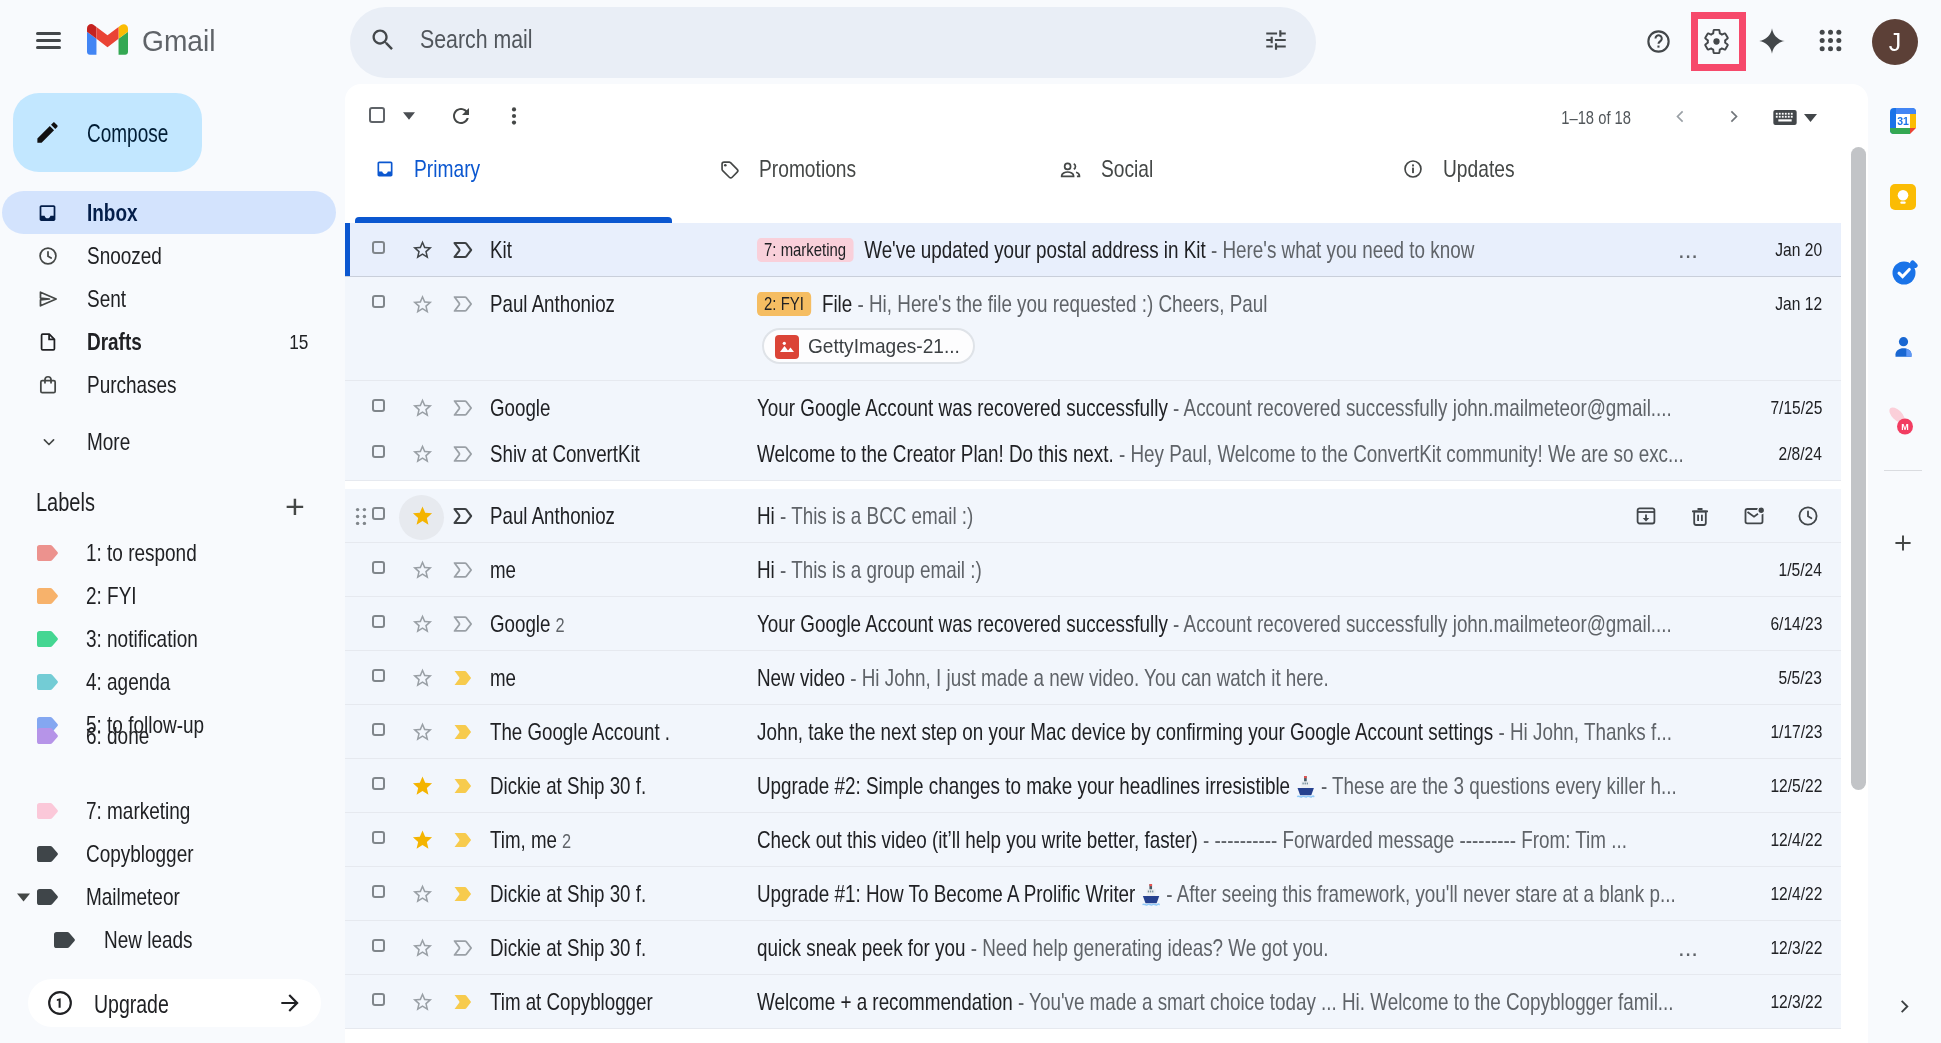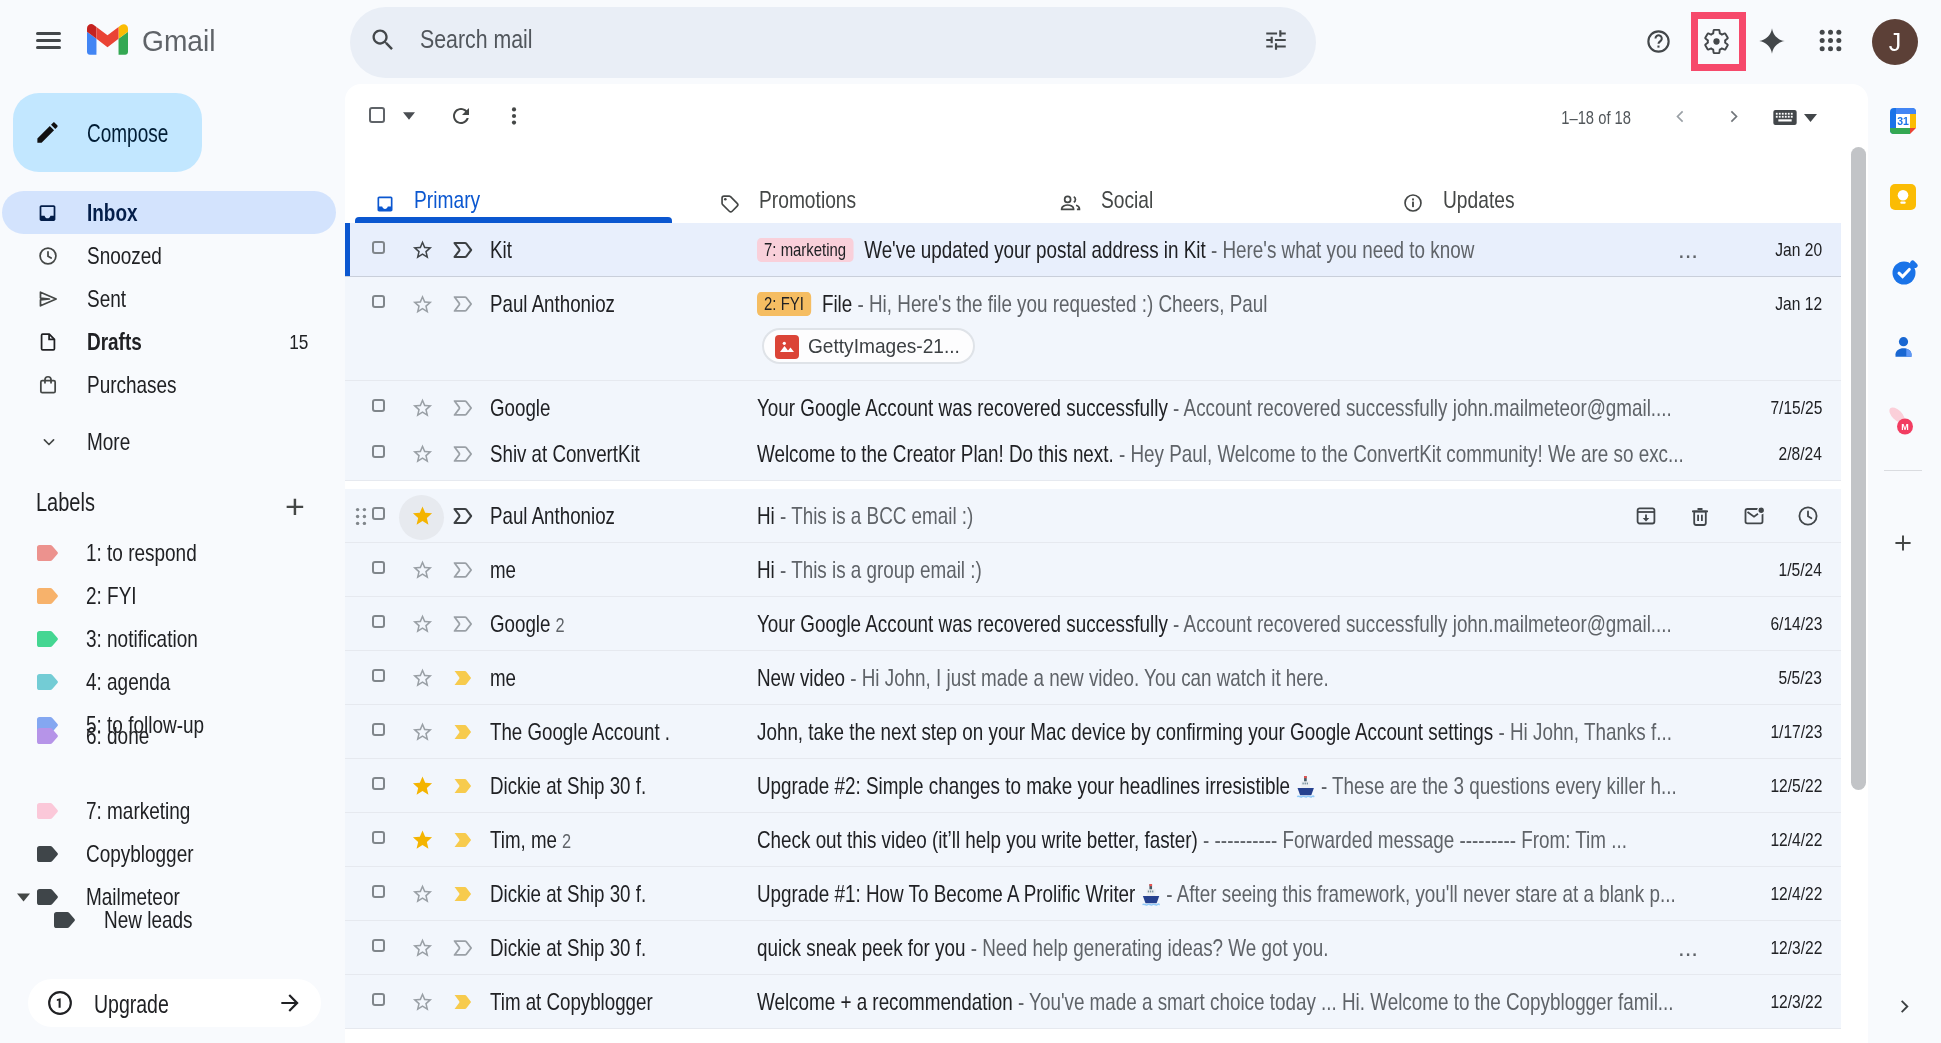--- a/index.html
+++ b/index.html
@@ -48,7 +48,7 @@
   #rows .cb { border-color:#80868b; }
 
   
-  .tab { position:absolute; top:72px; height:58px; display:flex; align-items:flex-end; }
+  .tab { position:absolute; top:56px; height:58px; display:flex; align-items:center; }
   .tab .ticon { margin-right:19px; }
   .tab .ttxt { font-size:24px; color:#444746; transform:scaleX(.8); transform-origin:0 50%; }
   #tab-underline { position:absolute; left:10px; top:133px; width:317px; height:6px; background:#0b57d0; border-radius:4px 4px 0 0; }

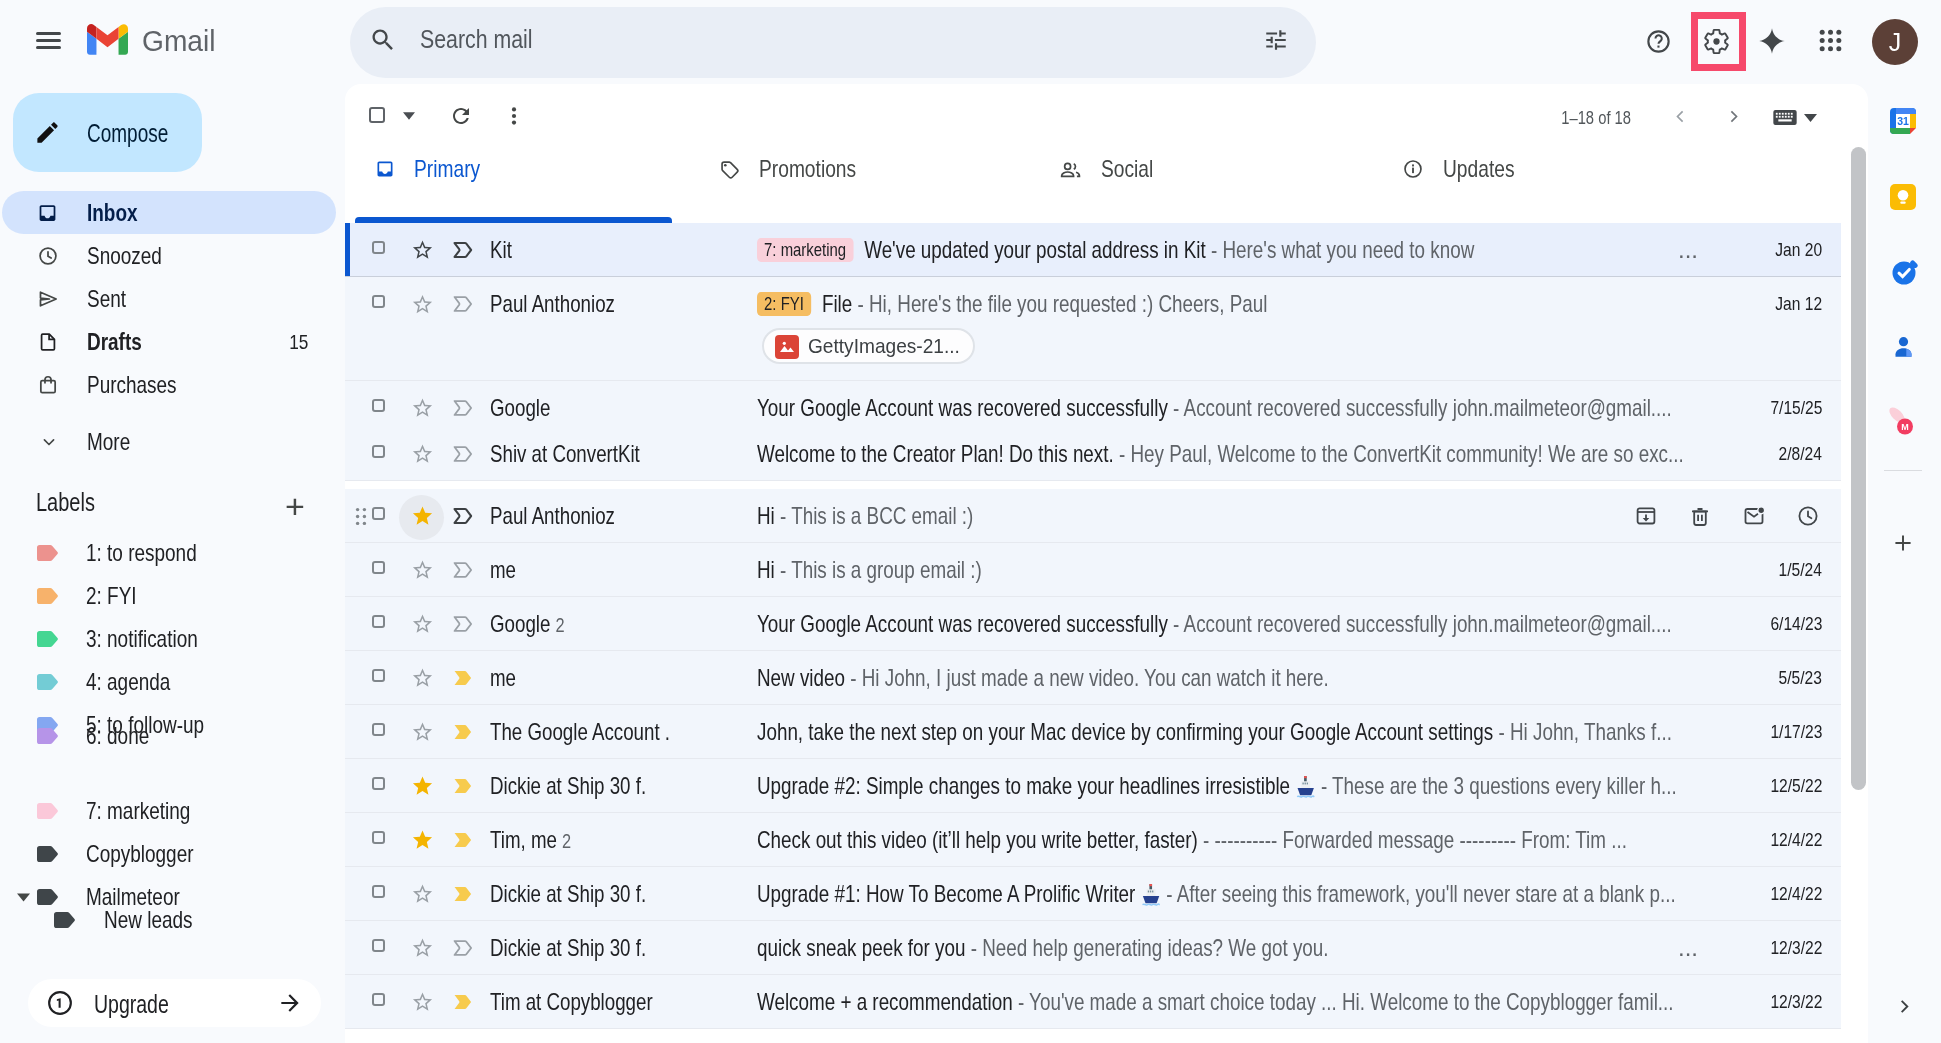--- a/index.html
+++ b/index.html
@@ -227,7 +227,7 @@
     </svg>
     <span class="lname">Mailmeteor</span>
   </div>
-<div class="lblrow abs" style="top:898px">
+<div class="lblrow abs" style="top:918px">
     <svg class="tag" style="left:54px" width="22" height="18" viewBox="0 0 22 18">
       <path fill="#3f4549" d="M2.6 1h10.6c.8 0 1.6.35 2.1.95l5.2 6.1c.5.55.5 1.35 0 1.9l-5.2 6.1c-.5.6-1.3.95-2.1.95H2.6A2.6 2.6 0 010 14.4V3.6A2.6 2.6 0 012.6 1z"></path>
     </svg>

